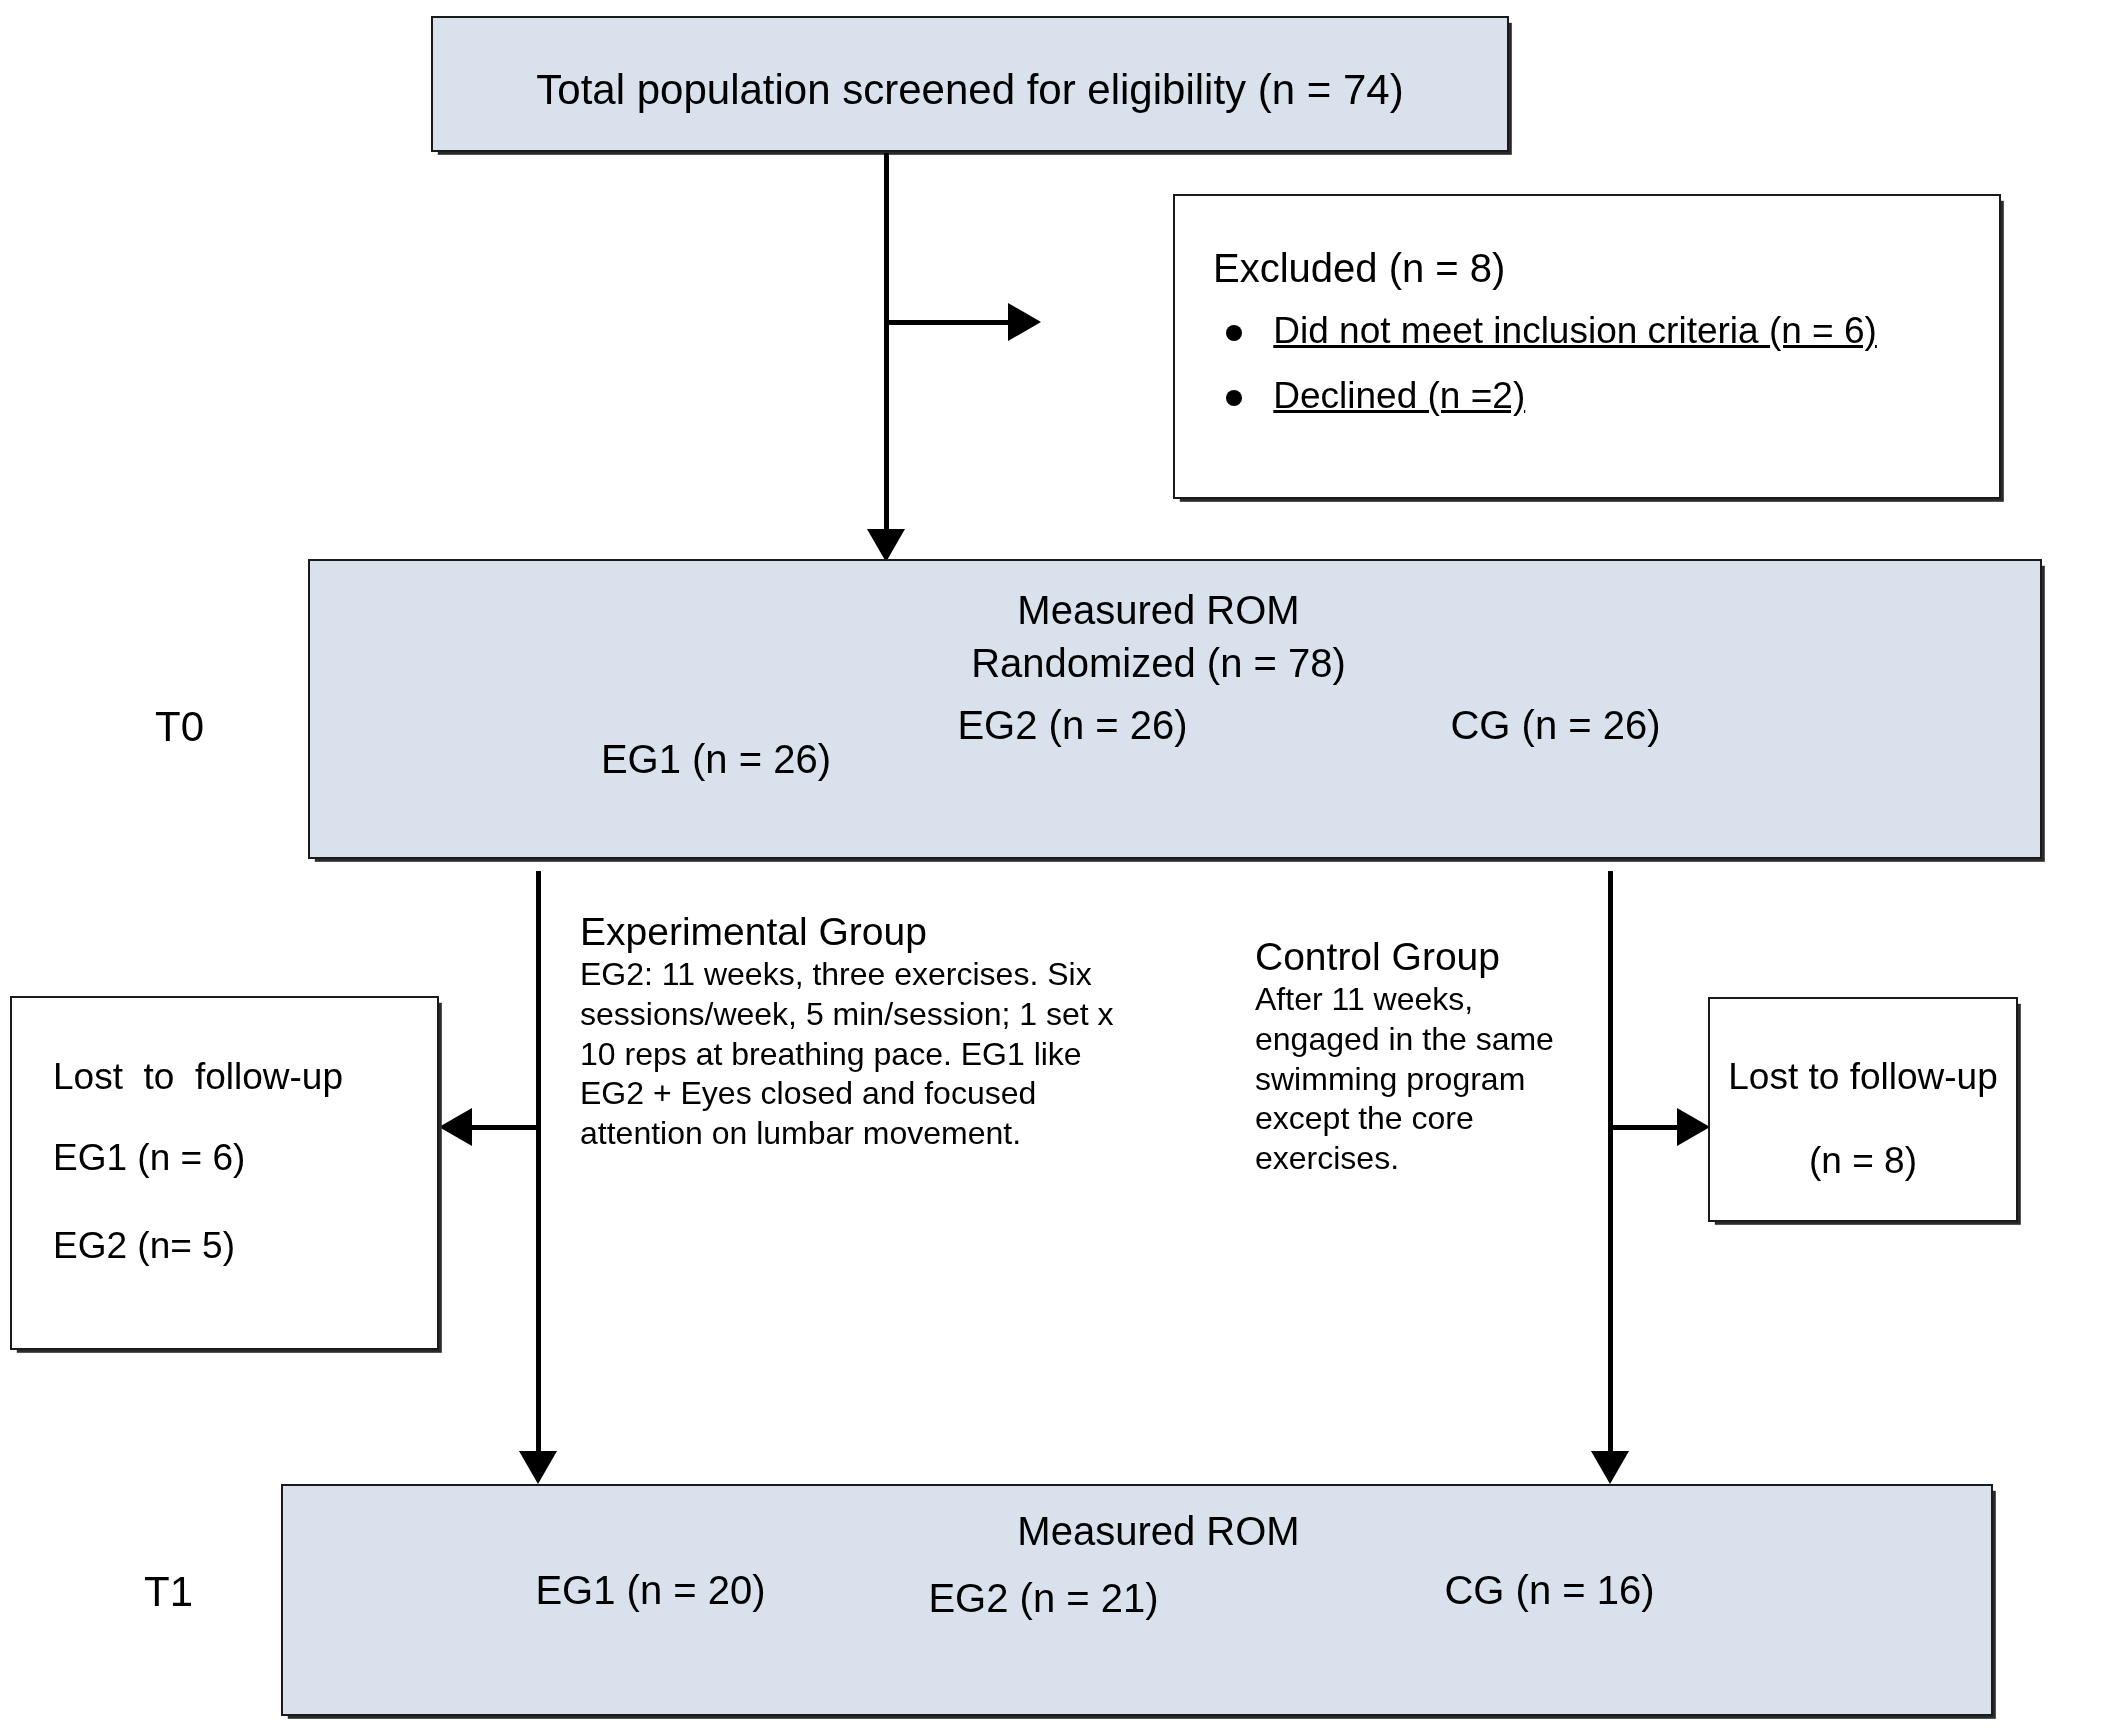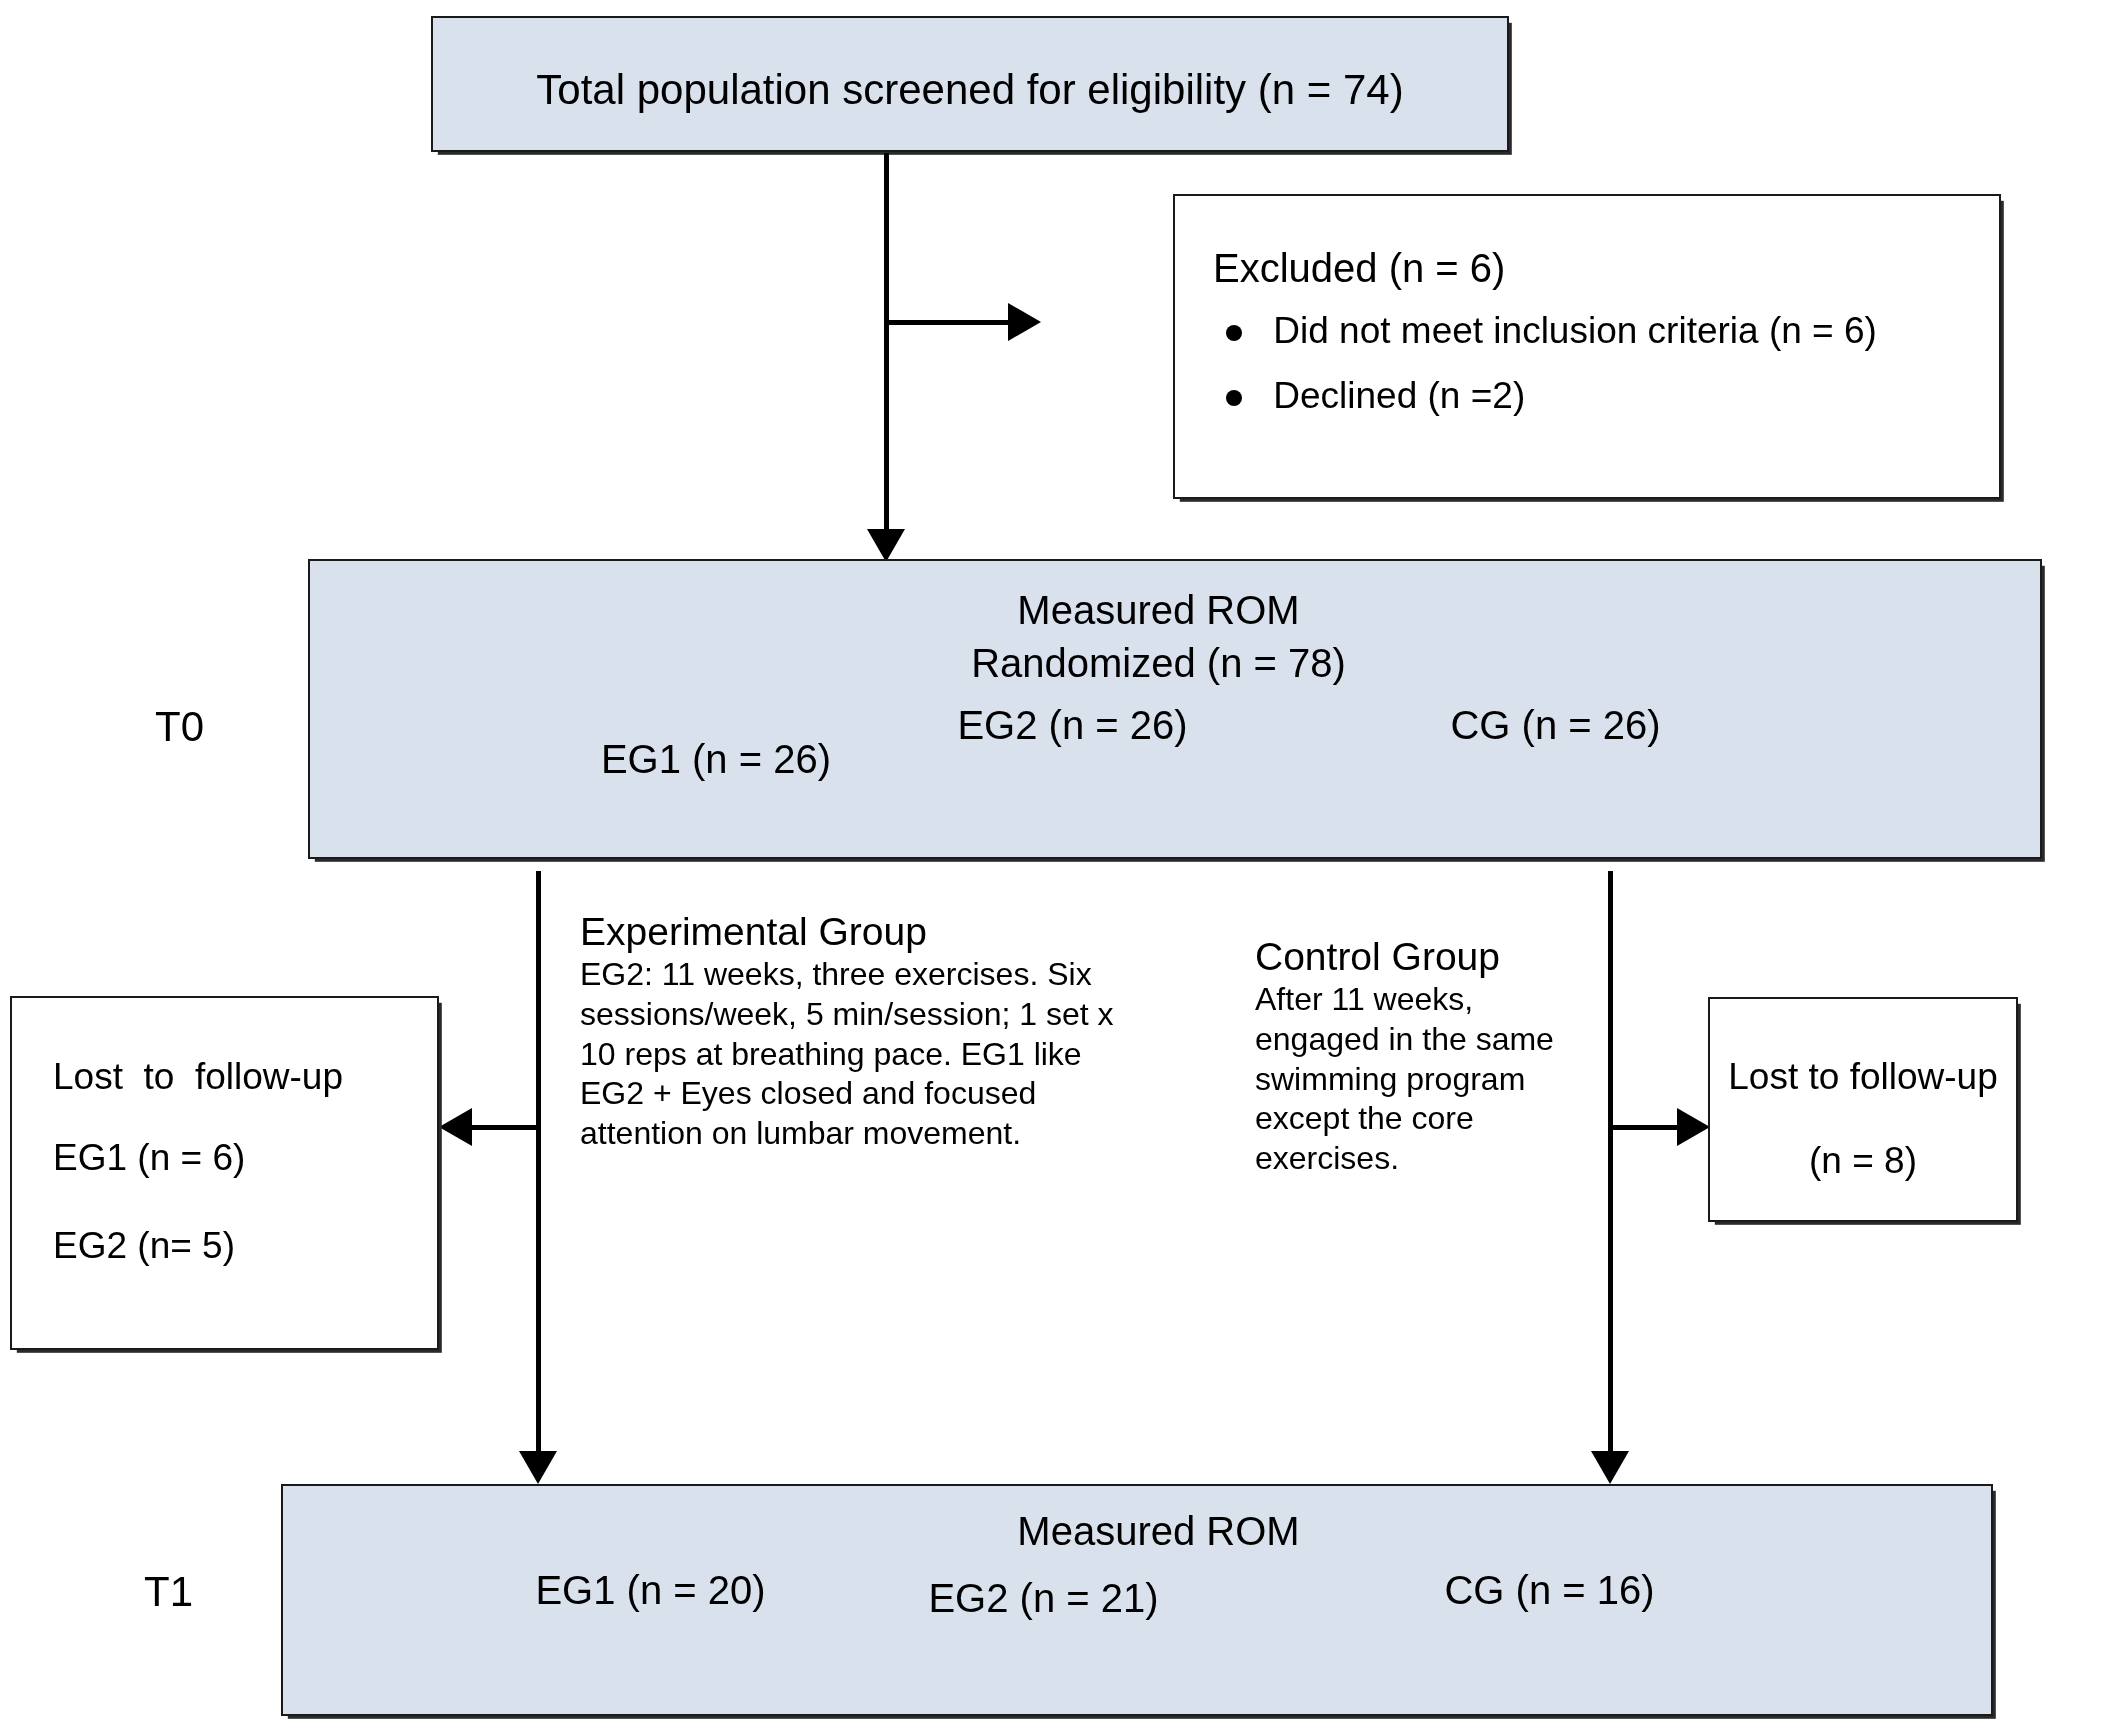--- a/index.html
+++ b/index.html
@@ -109,7 +109,7 @@
   <div class="arrow-right" style="left:1008px; top:303px;"></div>
 
   <div class="box plain" style="left:1173px; top:194px; width:828px; height:305px;"></div>
-  <div class="txt f-lg" style="left:1213px; top:245px;">Excluded (n = 6)</div>
+  <div class="txt f-lg" style="left:1213px; top:245px;">Excluded (n = 8)</div>
 
   <div class="bullet-row" style="left:1226px; top:310px;">
     <span class="bullet-dot"></span>

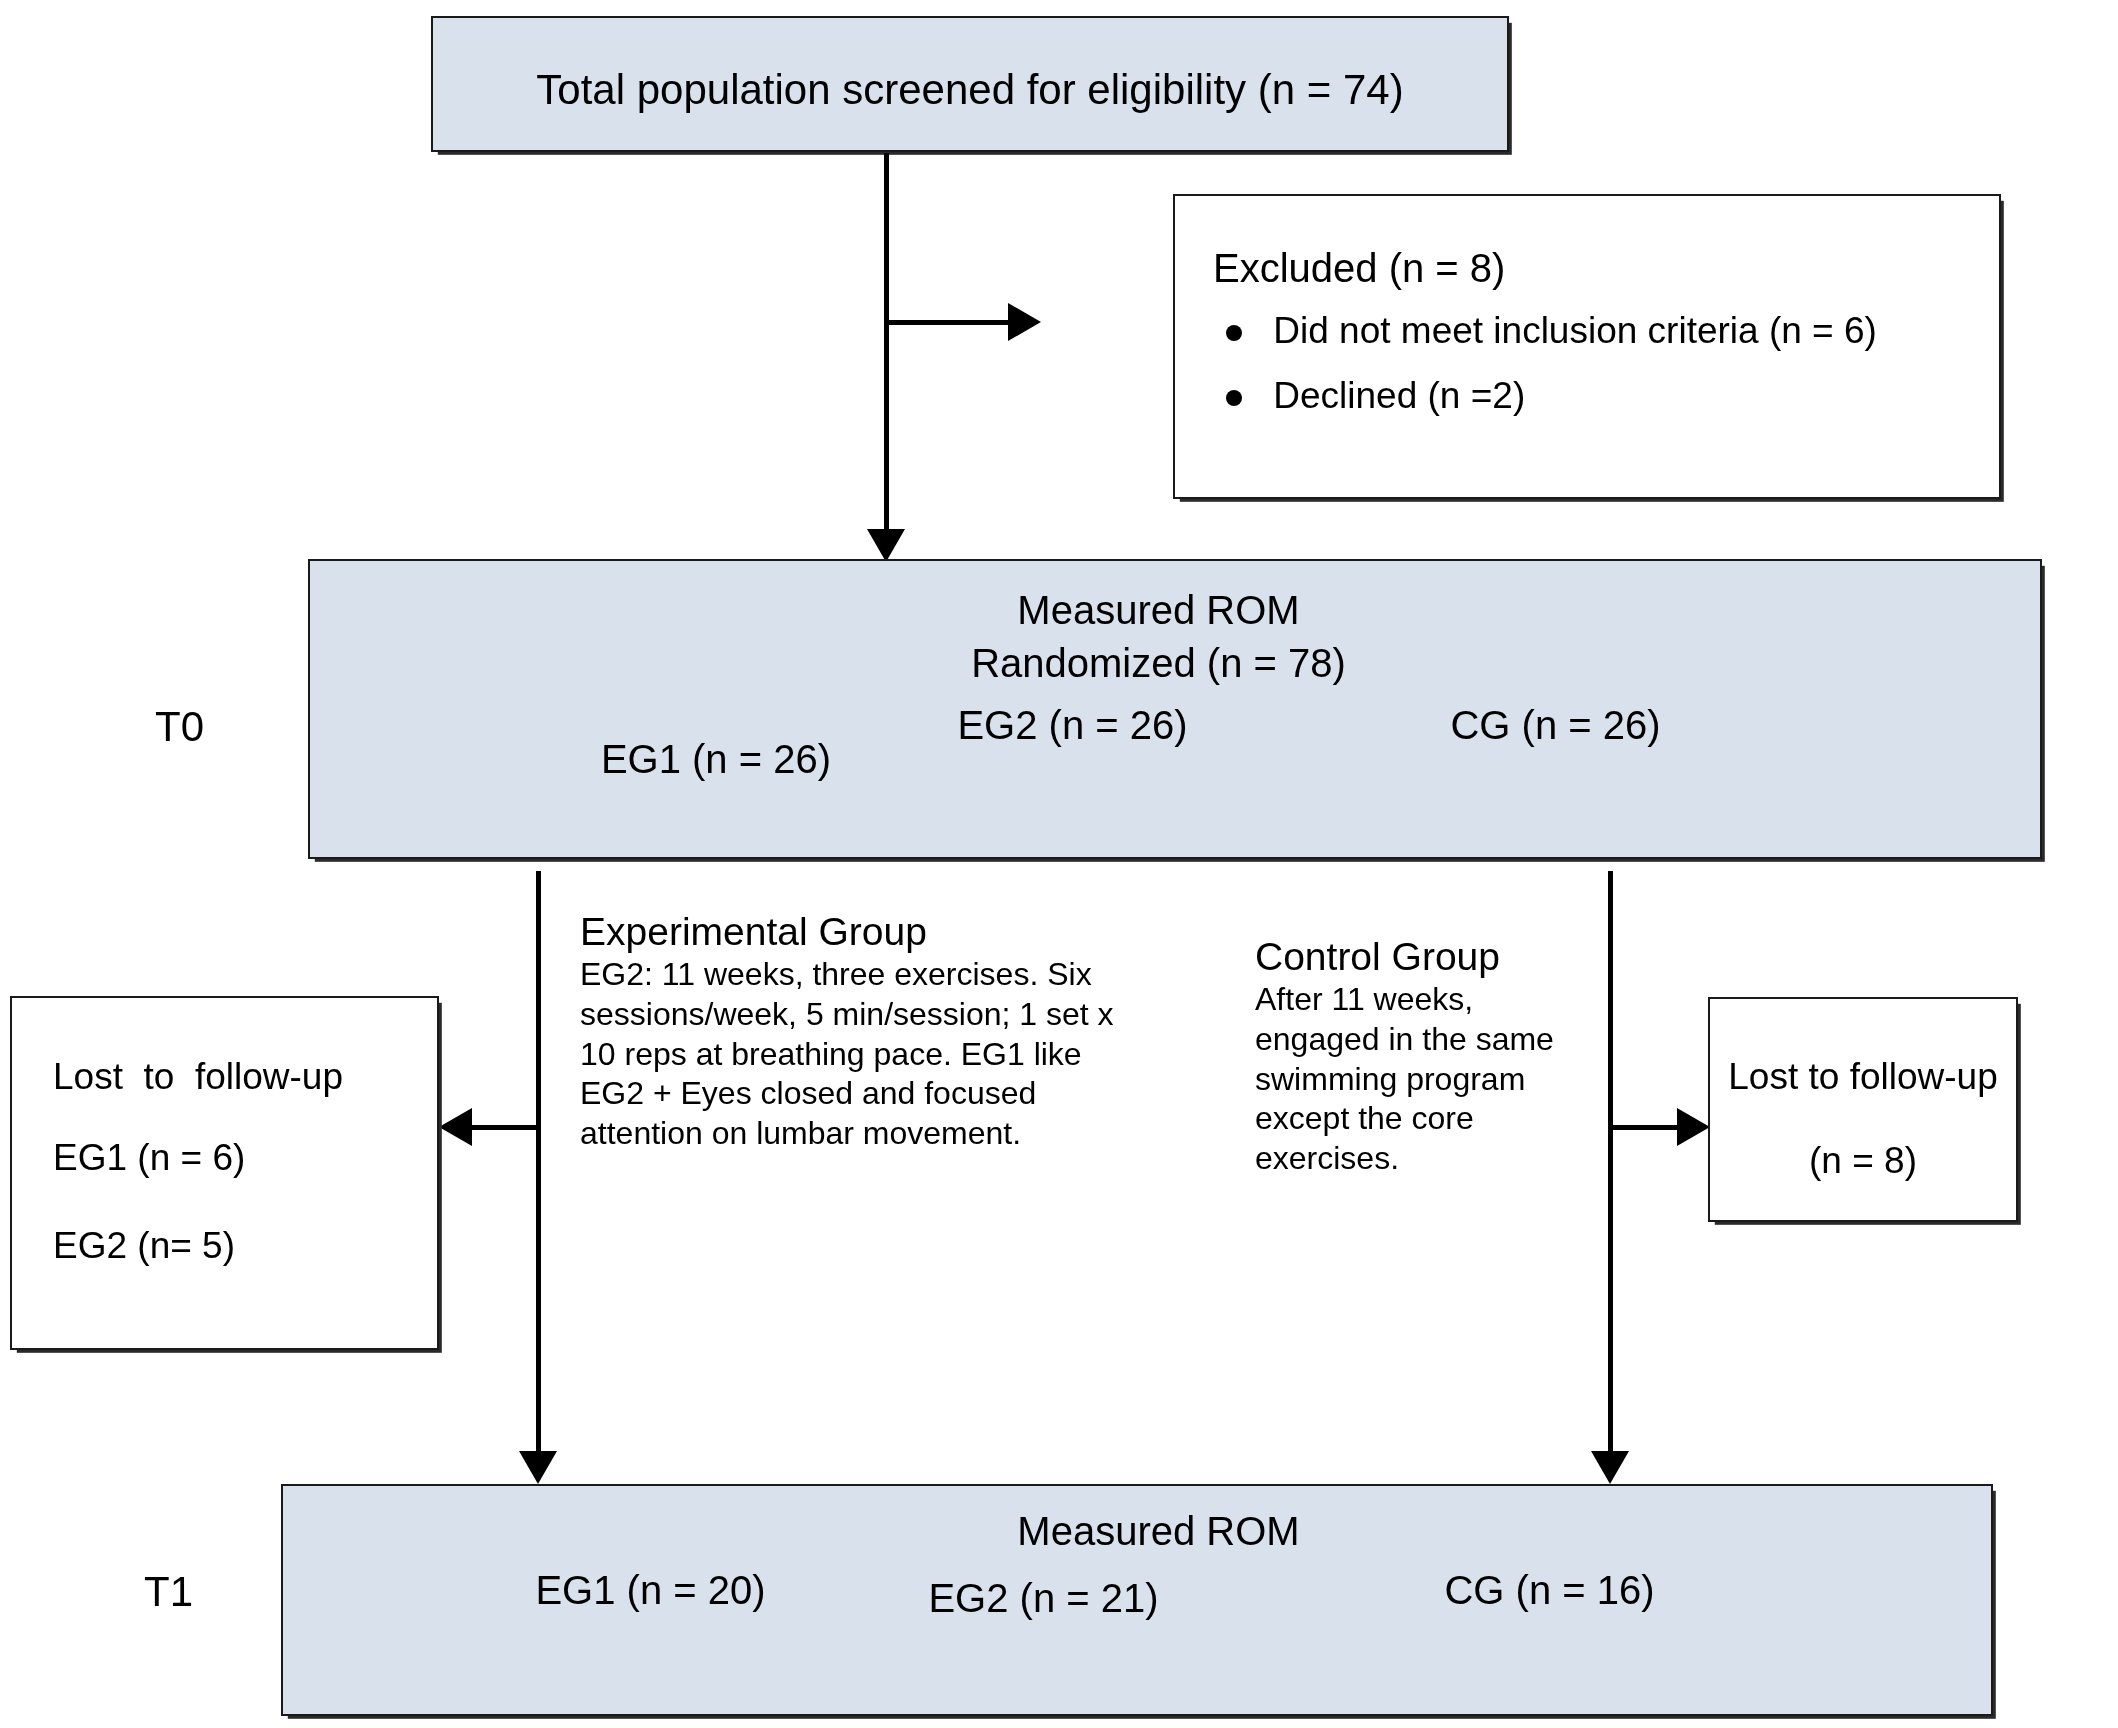--- a/index.html
+++ b/index.html
@@ -79,6 +79,7 @@
     position: absolute;
     display: flex;
     align-items: flex-start;
+    text-decoration: underline;
   }
   .bullet-dot {
     width: 16.3px; height: 16.3px;

